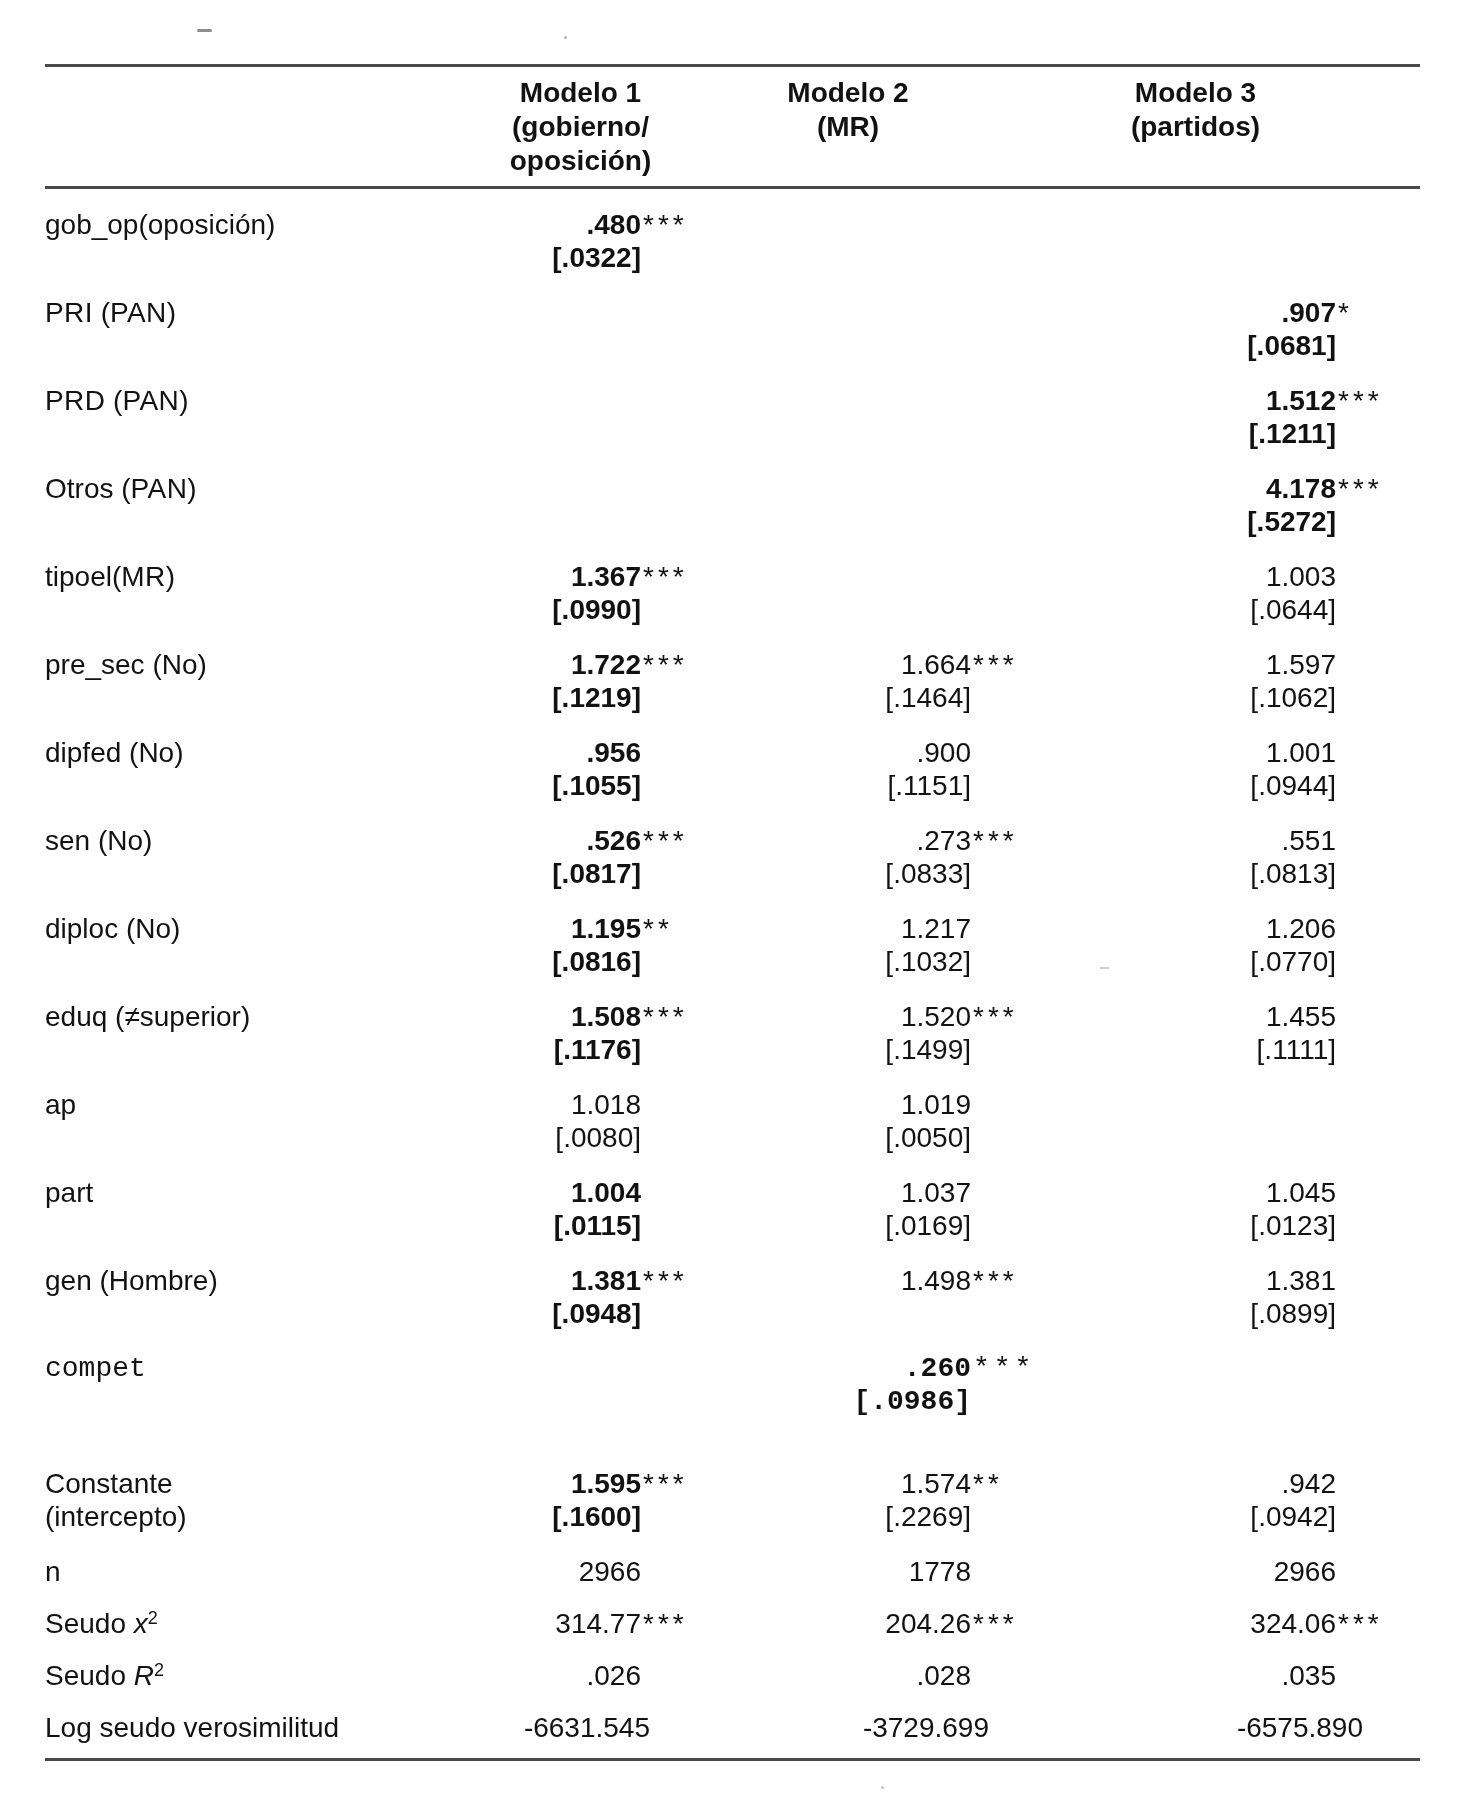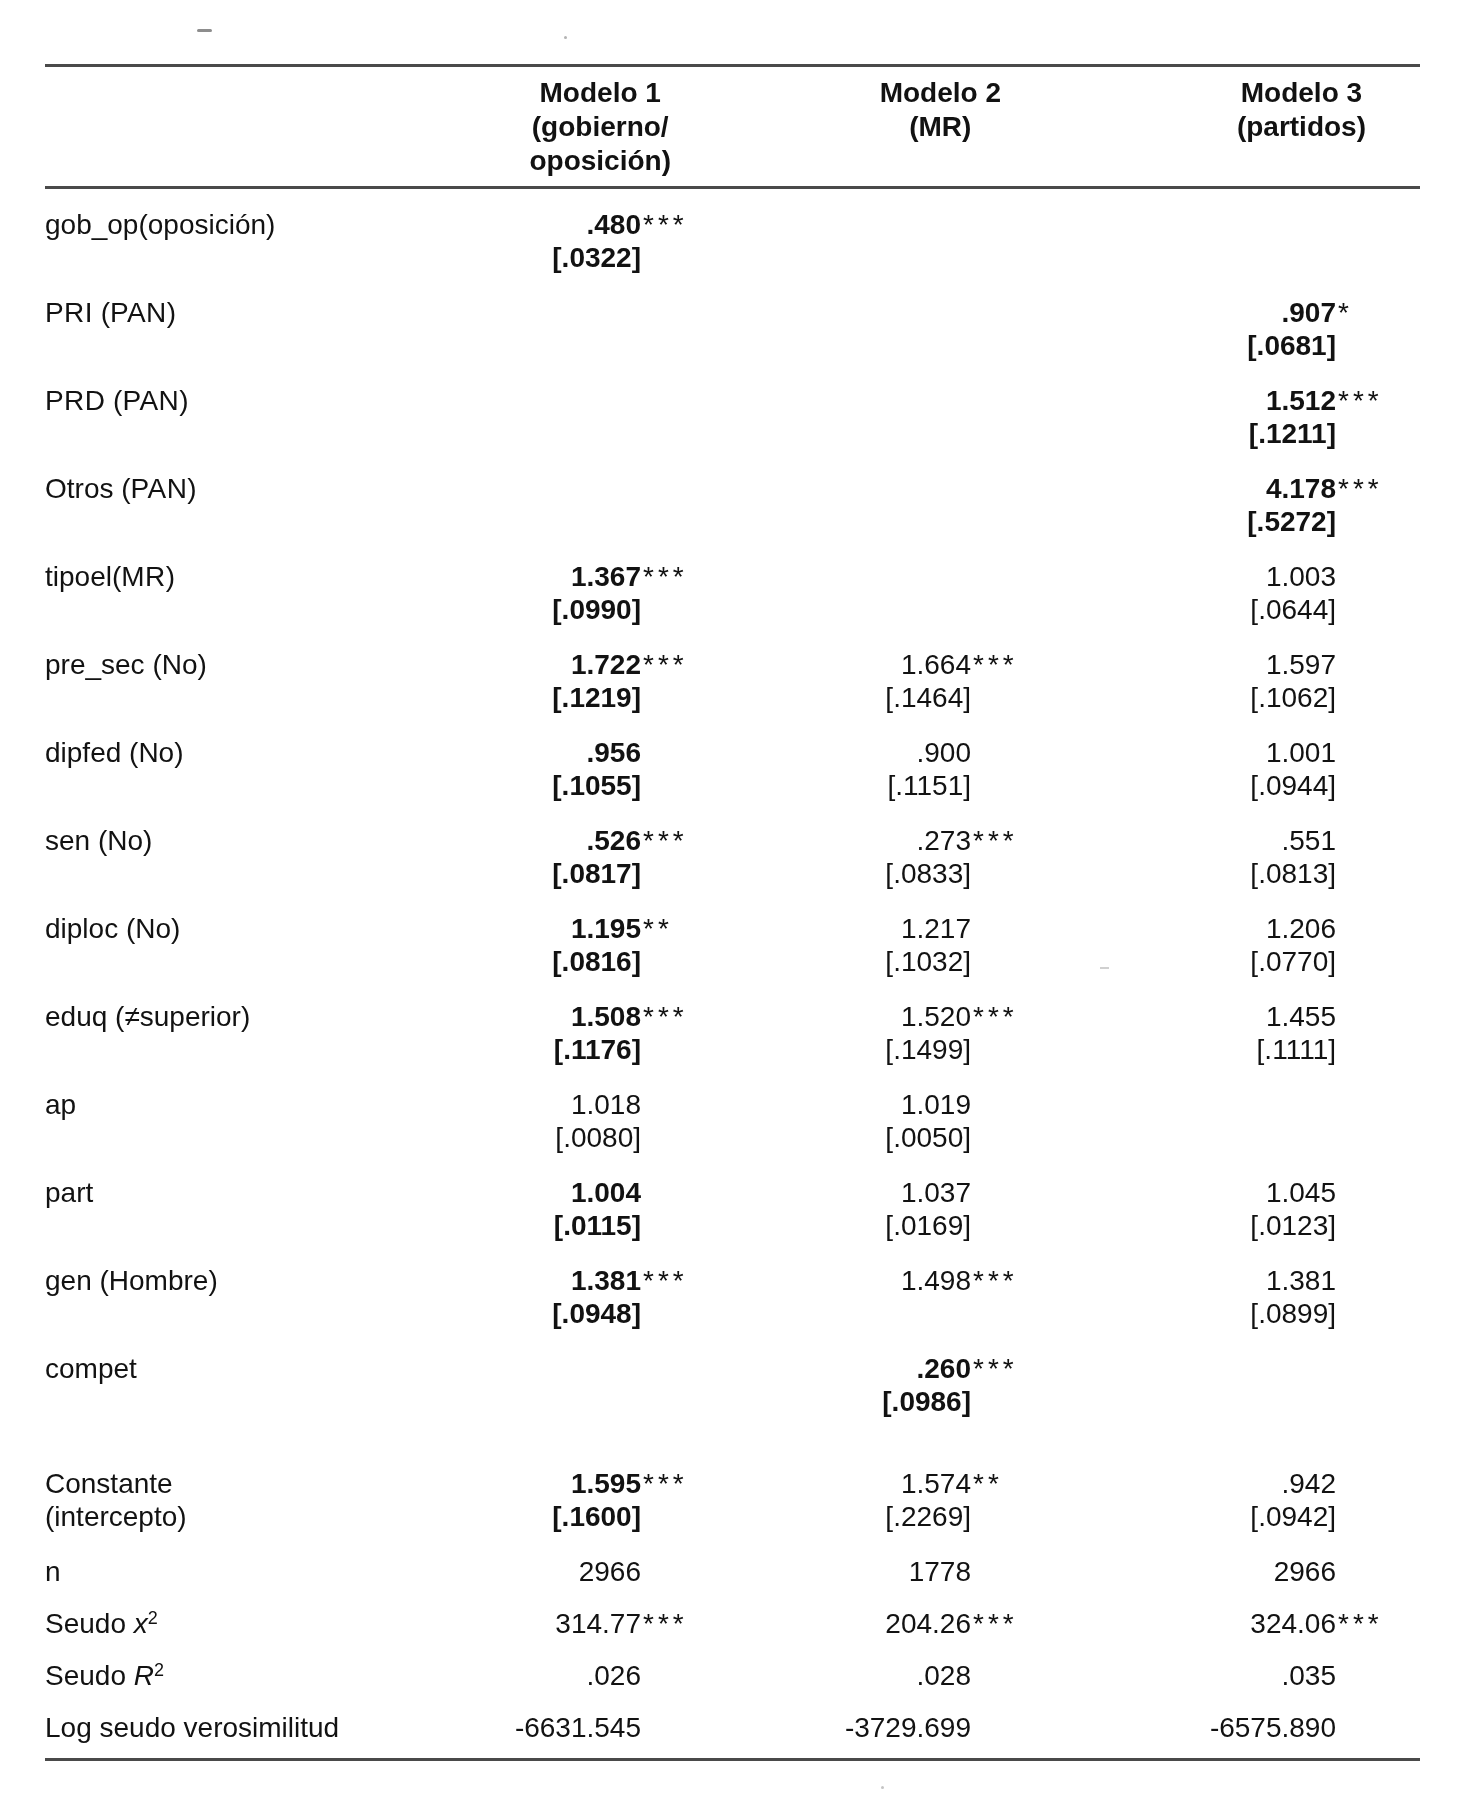--- a/index.html
+++ b/index.html
@@ -17,7 +17,7 @@
 
   
   .thead{position:absolute;left:45px;top:76px;width:1345px;}
-  .hcell{display:flex;justify-content:flex-end;padding-right:24px;}
+  .hcell{display:flex;justify-content:center;padding-right:24px;}
   .hblock{text-align:center;font-weight:bold;font-size:28px;line-height:34px;}
 
   

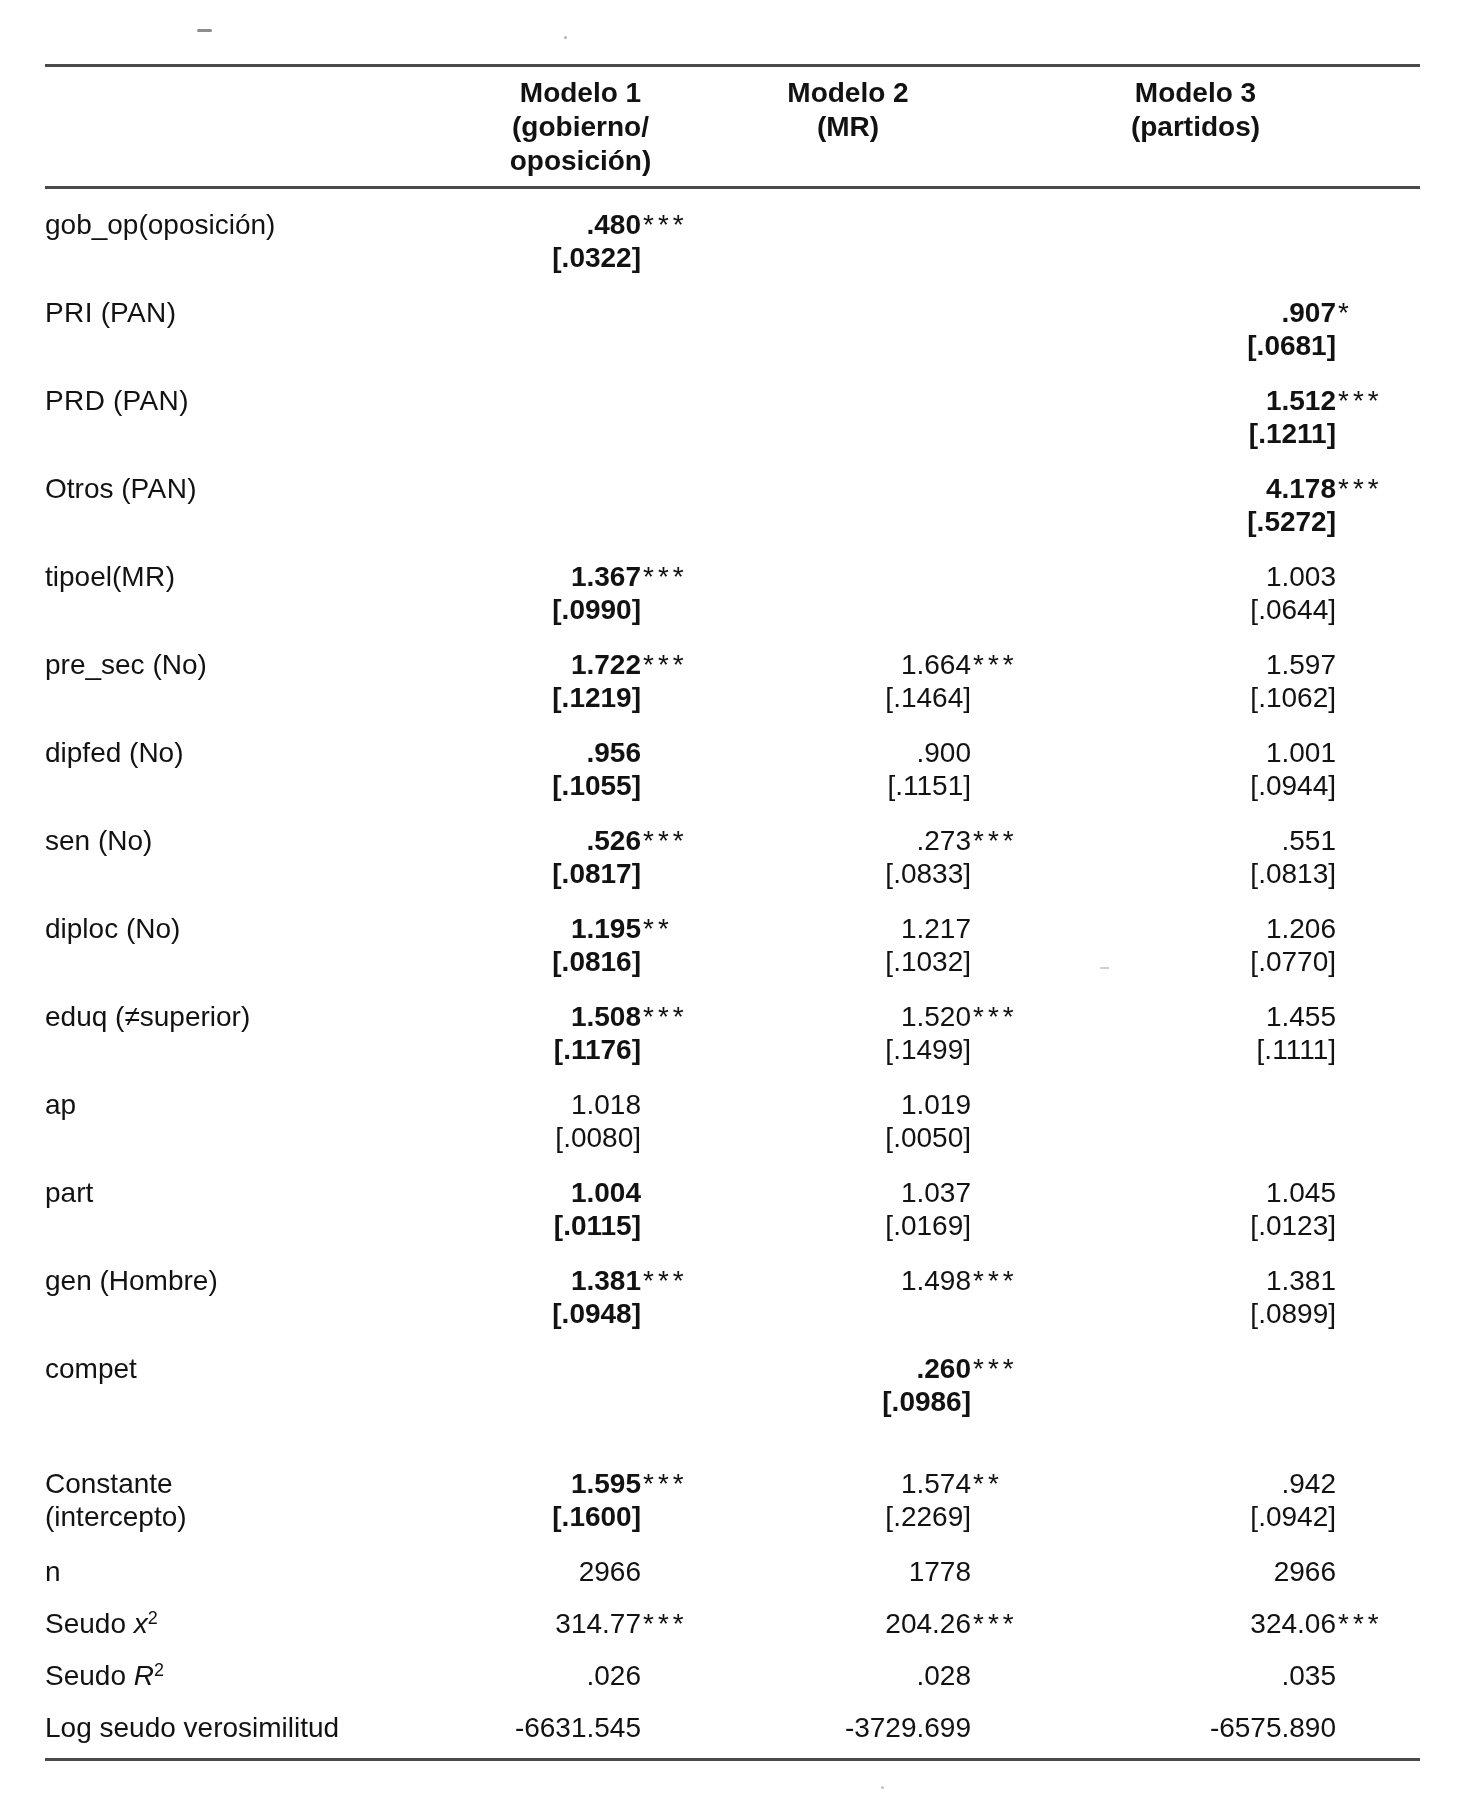--- a/index.html
+++ b/index.html
@@ -23,7 +23,7 @@
   
   .tbody{position:absolute;left:45px;top:208px;width:1345px;}
   .row{margin-bottom:22px;}
-  .row.gap-compet{margin-bottom:49px;}
+  .row.gap-compet{margin-bottom:49px;font-family:Liberation Mono, monospace;}
   .row.gap-const{}
   .row.stat{margin-bottom:19px;}
   .row.last{margin-bottom:6px;}

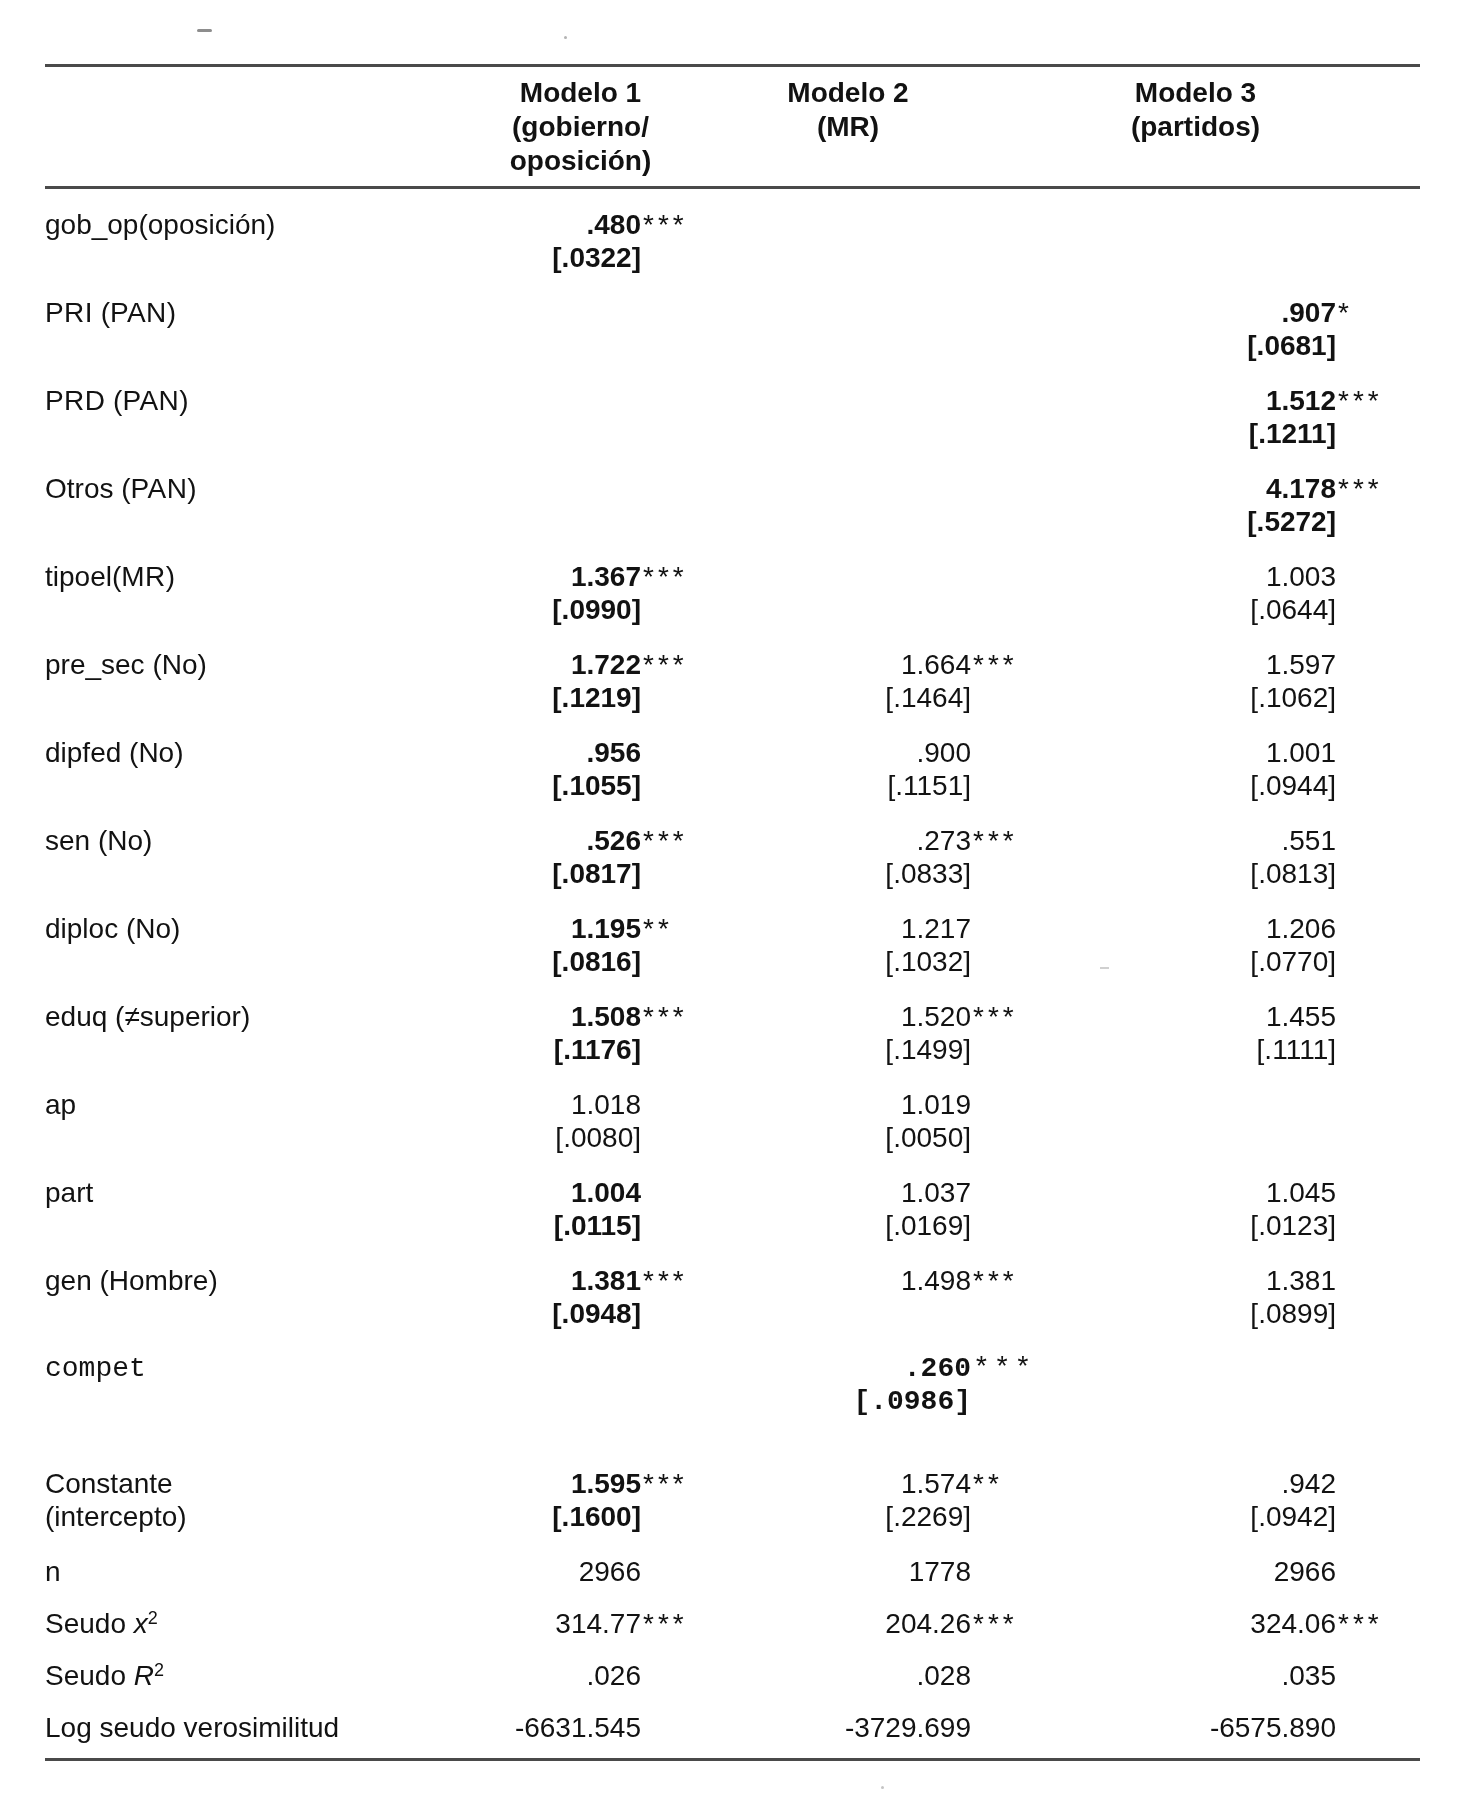--- a/index.html
+++ b/index.html
@@ -26,7 +26,7 @@
   .row.gap-compet{margin-bottom:49px;font-family:Liberation Mono, monospace;}
   .row.gap-const{}
   .row.stat{margin-bottom:19px;}
-  .row.last{margin-bottom:6px;}
+  .row.last{margin-bottom:6px;gap:9px;}
 
   .lcell{font-size:28px;line-height:33px;padding-right:8px;}
   .lbl-line{display:block;}

